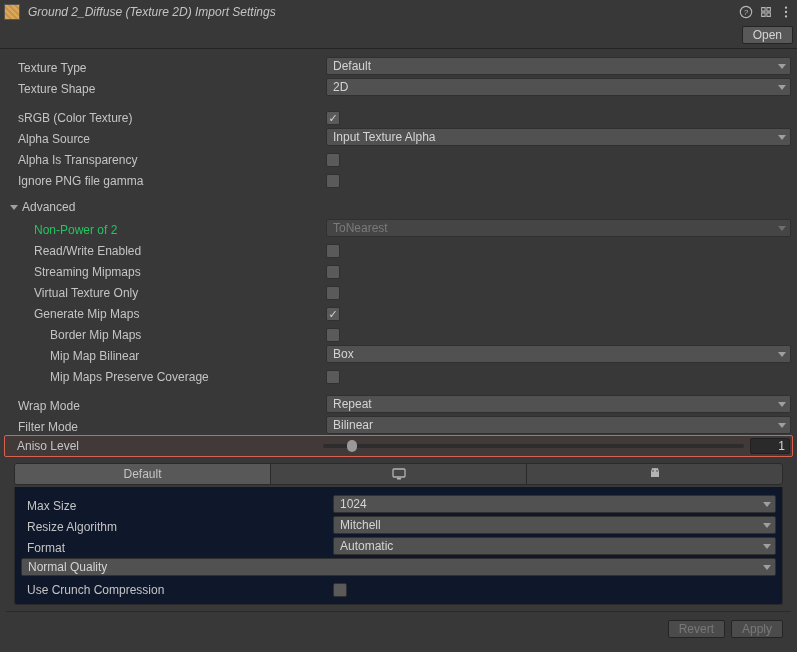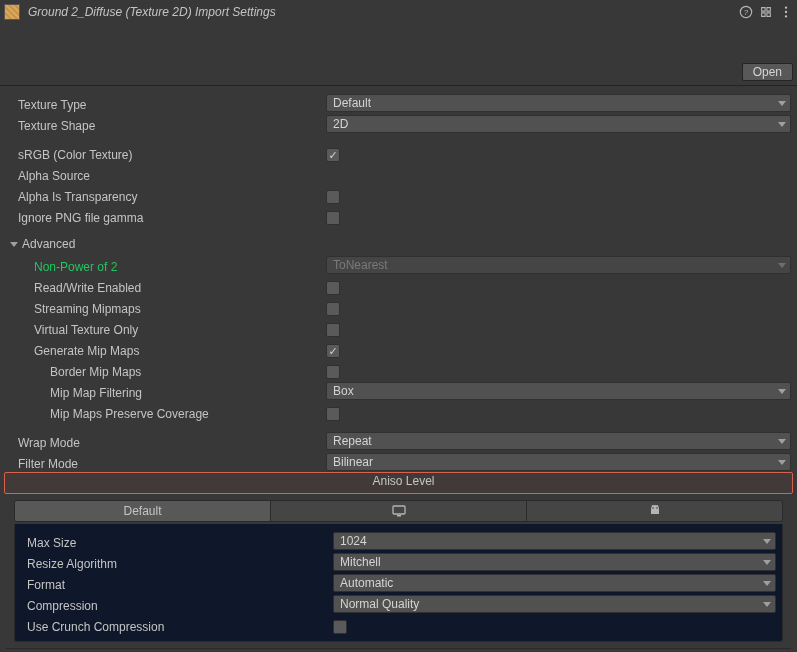--- a/index.html
+++ b/index.html
@@ -43,7 +43,6 @@
     padding: 1px 10px;
     font-size: 12px;
     cursor: pointer;
-    margin-top: 37px;
   }
   .content { padding: 6px 6px 4px 6px; }
   .row {

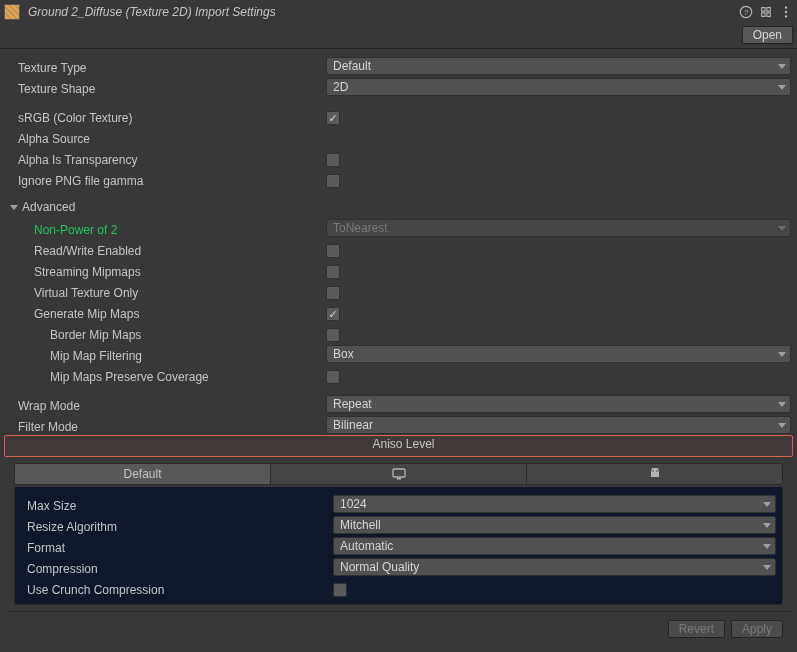--- a/index.html
+++ b/index.html
@@ -255,6 +255,12 @@
   </div>
   <div class="row">
     <div class="label">Alpha Source</div>
+    <div class="control">
+        <div class="dropdown">
+          <span>Input Texture Alpha</span>
+          <div class="arrow"></div>
+        </div>
+      </div>
   </div>
   <div class="row">
     <div class="label">Alpha Is Transparency</div>

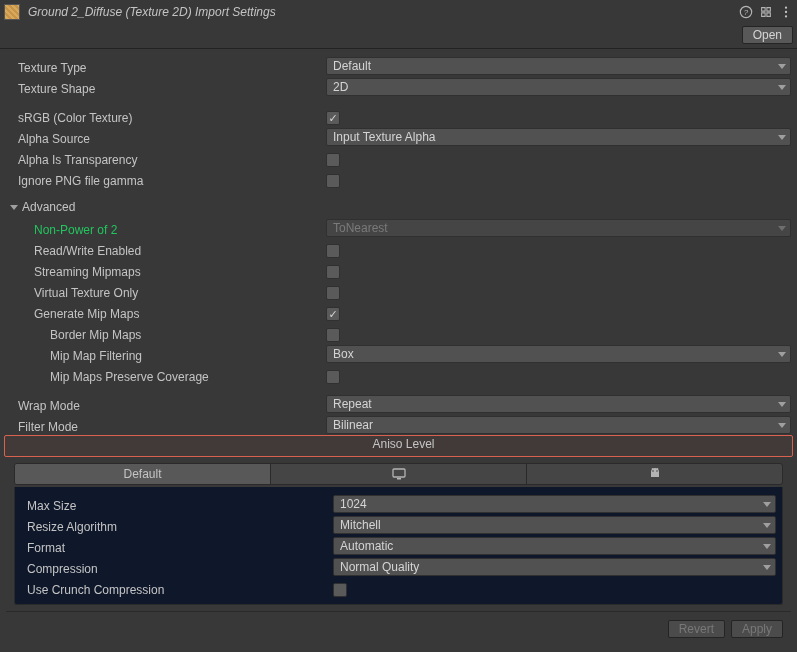--- a/index.html
+++ b/index.html
@@ -322,7 +322,7 @@
       </div>
   </div>
   <div class="row">
-    <div class="label i2">Mip Map Filtering</div>
+    <div class="label i2">Mip Map Bilinear</div>
     <div class="control">
         <div class="dropdown">
           <span>Box</span>

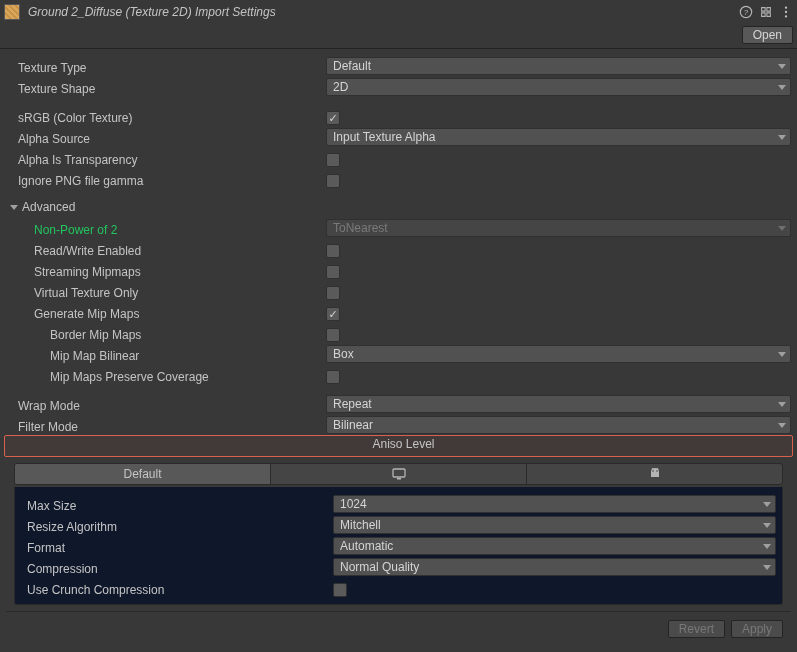--- a/index.html
+++ b/index.html
@@ -121,7 +121,6 @@
     display: flex;
     align-items: center;
     height: 22px;
-    flex-direction: column;
   }
   .highlight-row .label { flex: 0 0 316px; padding-left: 10px;}
   .slider-wrap { flex:1; display:flex; align-items:center; gap:6px; }

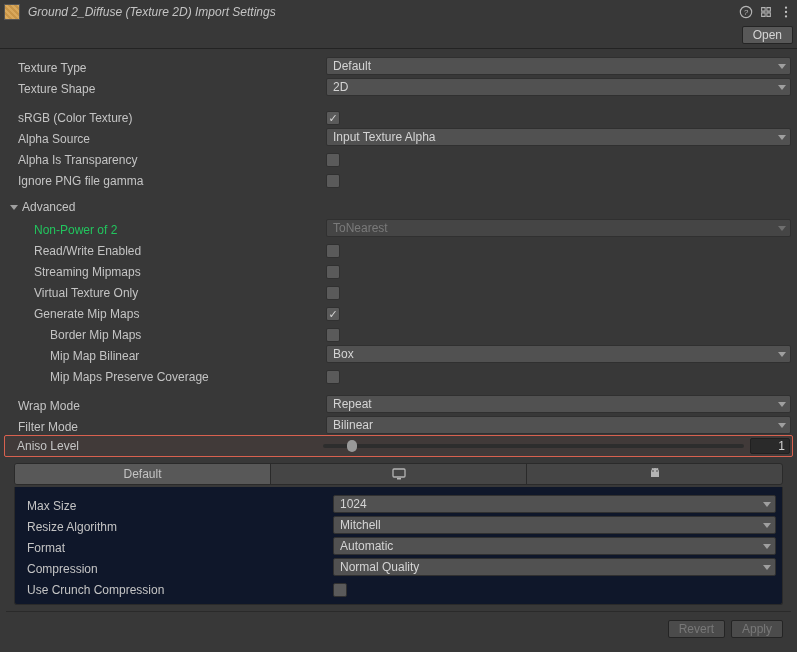--- a/index.html
+++ b/index.html
@@ -417,7 +417,6 @@
         </div>
     </div>
     <div class="row">
-      <div class="label">Compression</div>
       <div class="control">
           <div class="dropdown">
             <span>Normal Quality</span>

